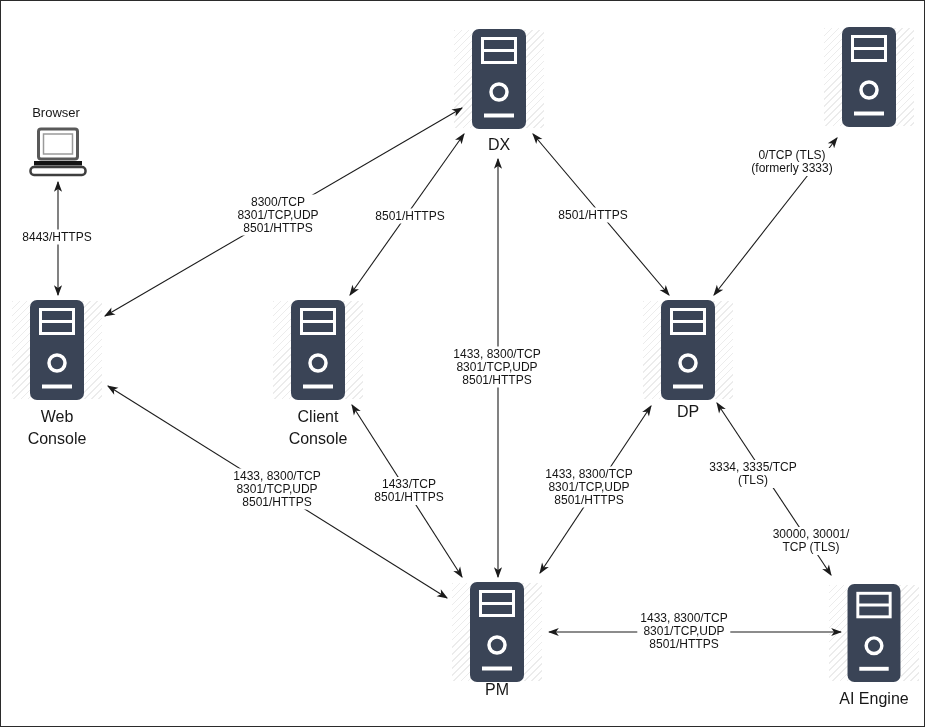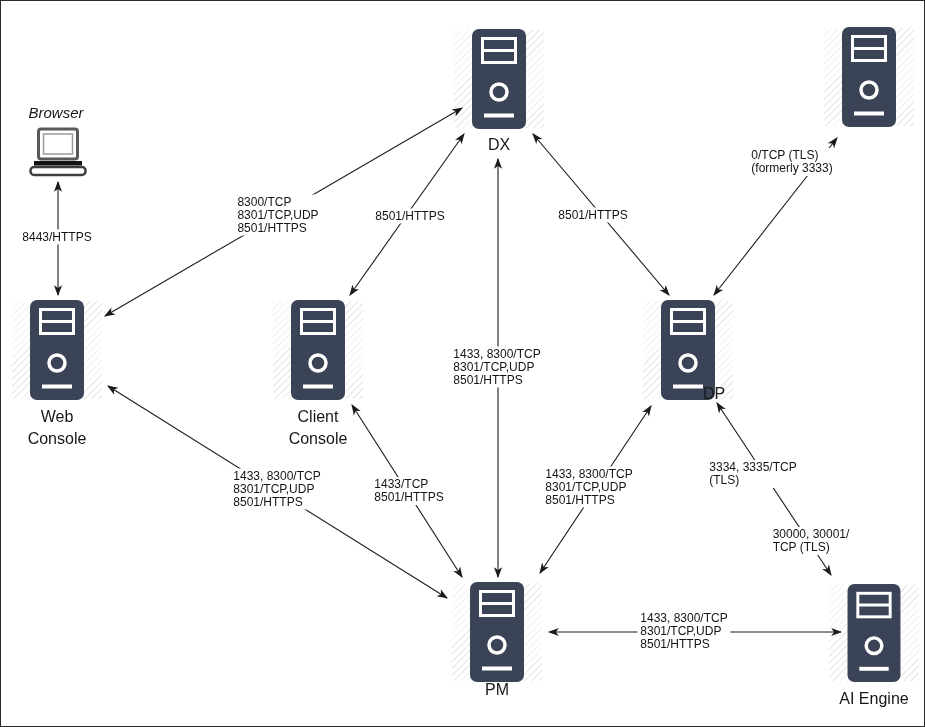--- a/index.html
+++ b/index.html
@@ -19,7 +19,7 @@
     position:absolute; transform:translateX(-50%); text-align:center;
     font-size:16px; line-height:22px; color:#171717; white-space:nowrap; z-index:5;
   }
-  .node-label.small { font-size:15px; line-height:17px;font-style:italic; }
+  .node-label.small { font-size:13px; line-height:17px; }
   .edge-label {
     position:absolute; transform:translate(-50%,-50%); text-align:left;
     font-size:12px; line-height:13px; color:#141414; background:#ffffff;

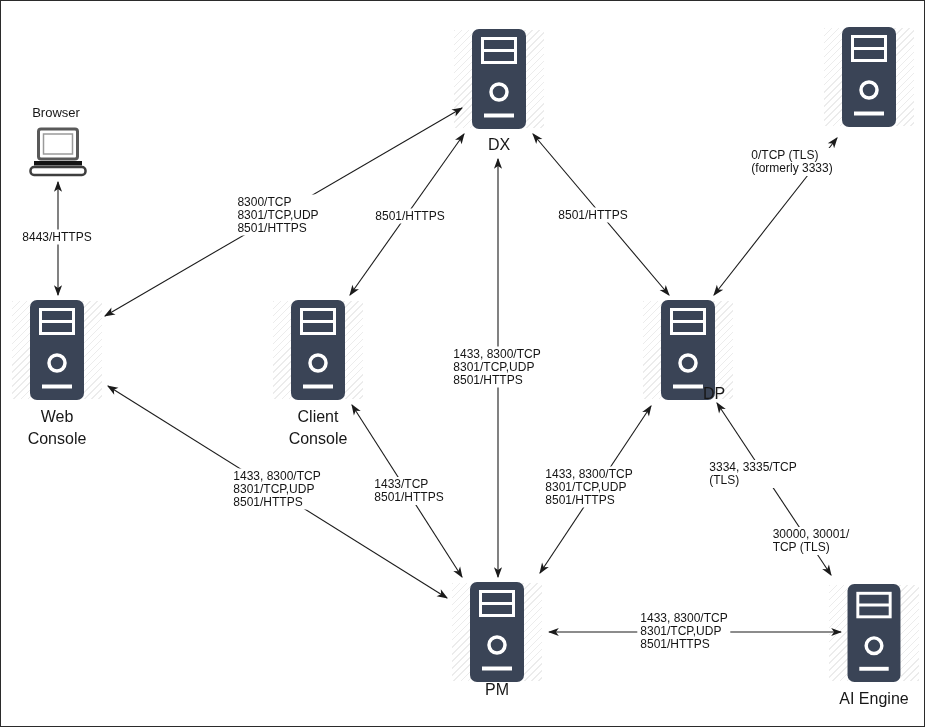--- a/index.html
+++ b/index.html
@@ -21,7 +21,7 @@
   }
   .node-label.small { font-size:13px; line-height:17px; }
   .edge-label {
-    position:absolute; transform:translate(-50%,-50%); text-align:left;
+    position:absolute; transform:translate(-50%,-50%); text-align:center;
     font-size:12px; line-height:13px; color:#141414; background:#ffffff;
     padding:1px 3px; white-space:nowrap; z-index:3;
   }

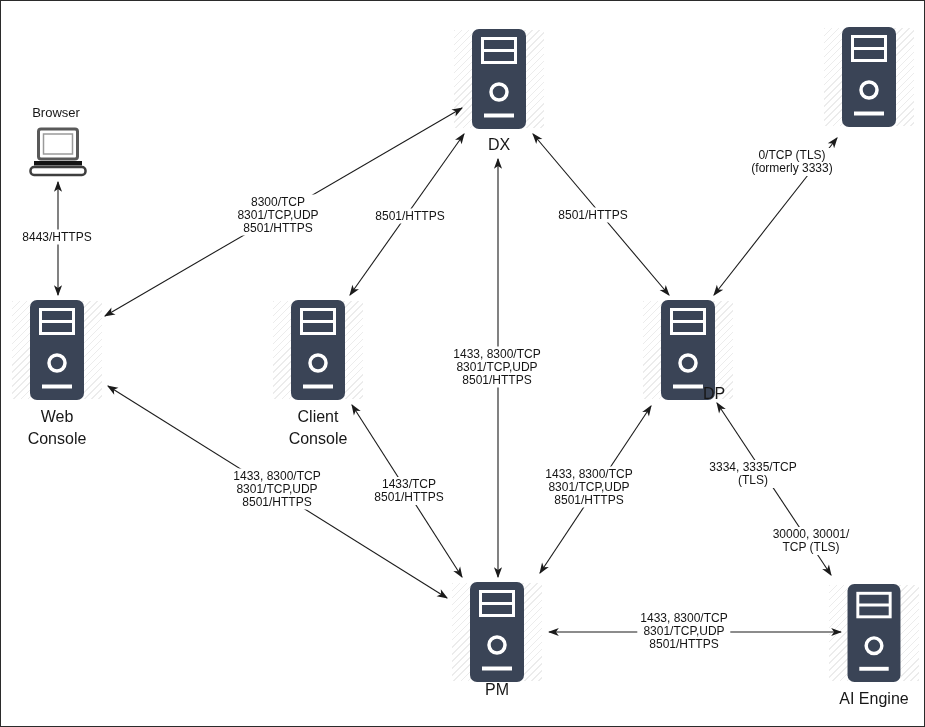--- a/index.html
+++ b/index.html
@@ -91,7 +91,7 @@
         <circle cx="28" cy="64" r="8" fill="none" stroke="#ffffff" stroke-width="3.5"></circle>
         <line x1="13" y1="87.5" x2="43" y2="87.5" stroke="#ffffff" stroke-width="4"></line>
       </svg></div>
-    <div class="node-label" style="left: 687px; top: 382px; margin-left: 26px;">
+    <div class="node-label" style="left: 687px; top: 400px;">
       <span>DP</span>
     </div>
     <div class="hatch" style="left: 451px; top: 582px; width: 90px; height: 98px;"></div>

